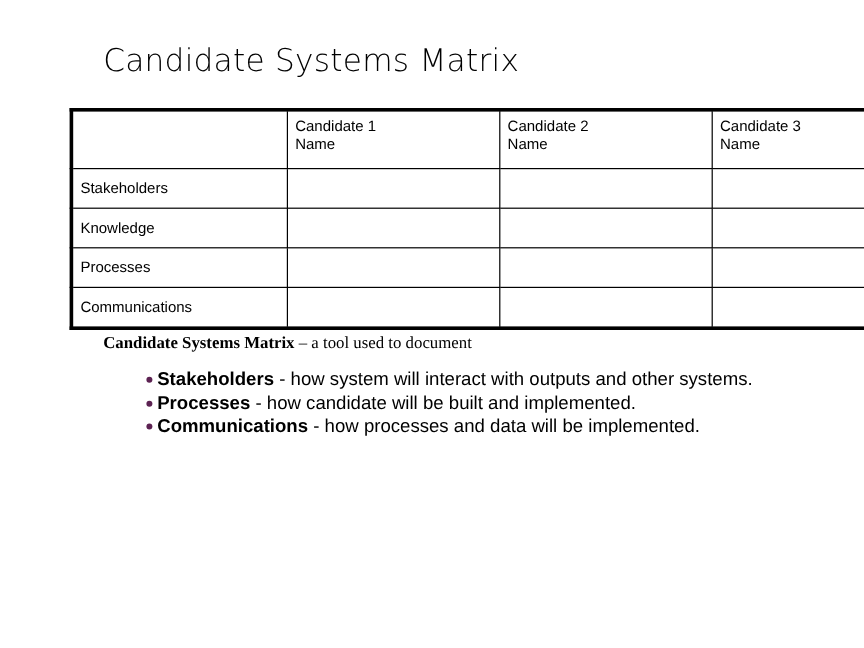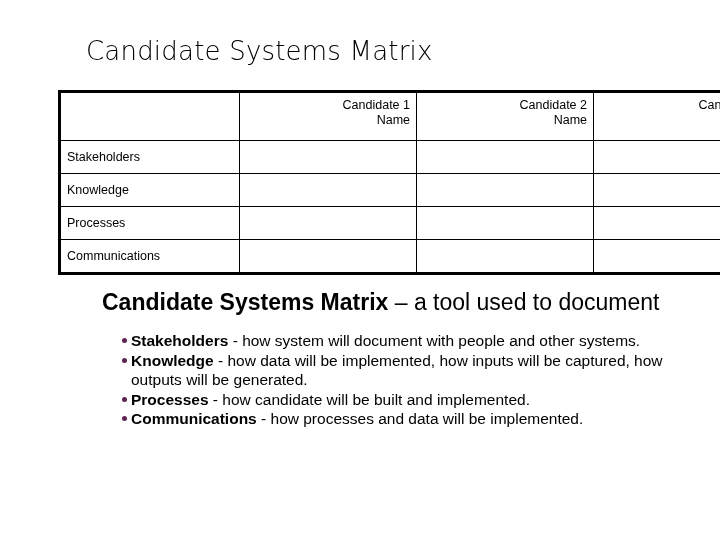--- a/index.html
+++ b/index.html
@@ -63,7 +63,6 @@
   }
   table.matrix tr.header-row td {
     height: 38px;
-    text-align: right;
   }
   table.matrix tr.body-row td {
     height: 24px;

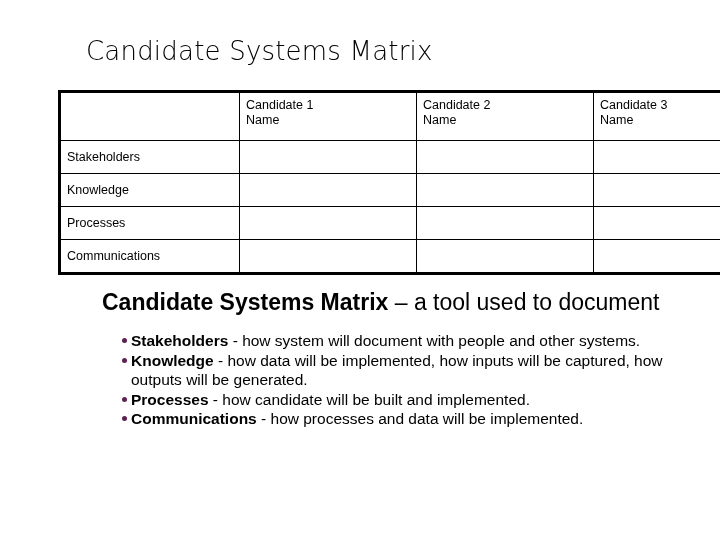--- a/index.html
+++ b/index.html
@@ -86,9 +86,9 @@
     z-index: 1;
   }
   #lead-para {
-    margin: 16px;
-    font-family: Liberation Sans, sans-serif;
-    font-size: 23px;
+    margin: 0;
+    font-family: Liberation Serif, serif;
+    font-size: 14px;
     line-height: 25px;
     color: #000000;
     text-indent: 0;

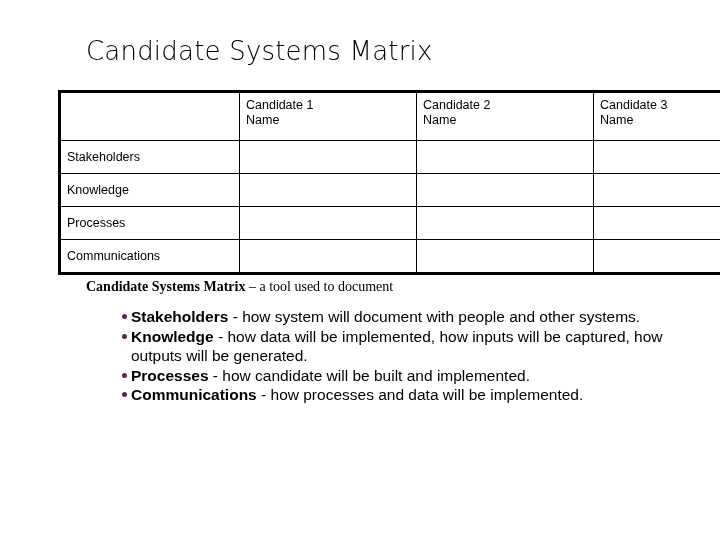--- a/index.html
+++ b/index.html
@@ -195,7 +195,7 @@
     <ul class="bullets">
       <li>
         <span class="dot" style="background: rgb(92, 34, 82);"></span>
-        <span class="term">Stakeholders</span><span> - how system will document with people and other systems.</span>
+        <span class="term">Stakeholders</span><span> - how system will interact with outputs and other systems.</span>
       </li>
       <li>
         <span class="dot" style="background: rgb(92, 34, 82);"></span>

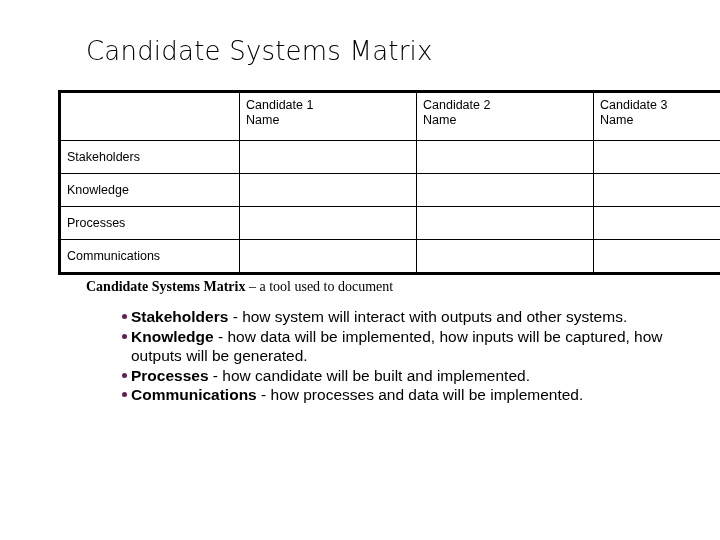--- a/index.html
+++ b/index.html
@@ -199,10 +199,6 @@
       </li>
       <li>
         <span class="dot" style="background: rgb(92, 34, 82);"></span>
-        <span class="term">Knowledge</span><span> - how data will be implemented, how inputs will be captured, how outputs will be generated.</span>
-      </li>
-      <li>
-        <span class="dot" style="background: rgb(92, 34, 82);"></span>
         <span class="term">Processes</span><span> - how candidate will be built and implemented.</span>
       </li>
       <li>

